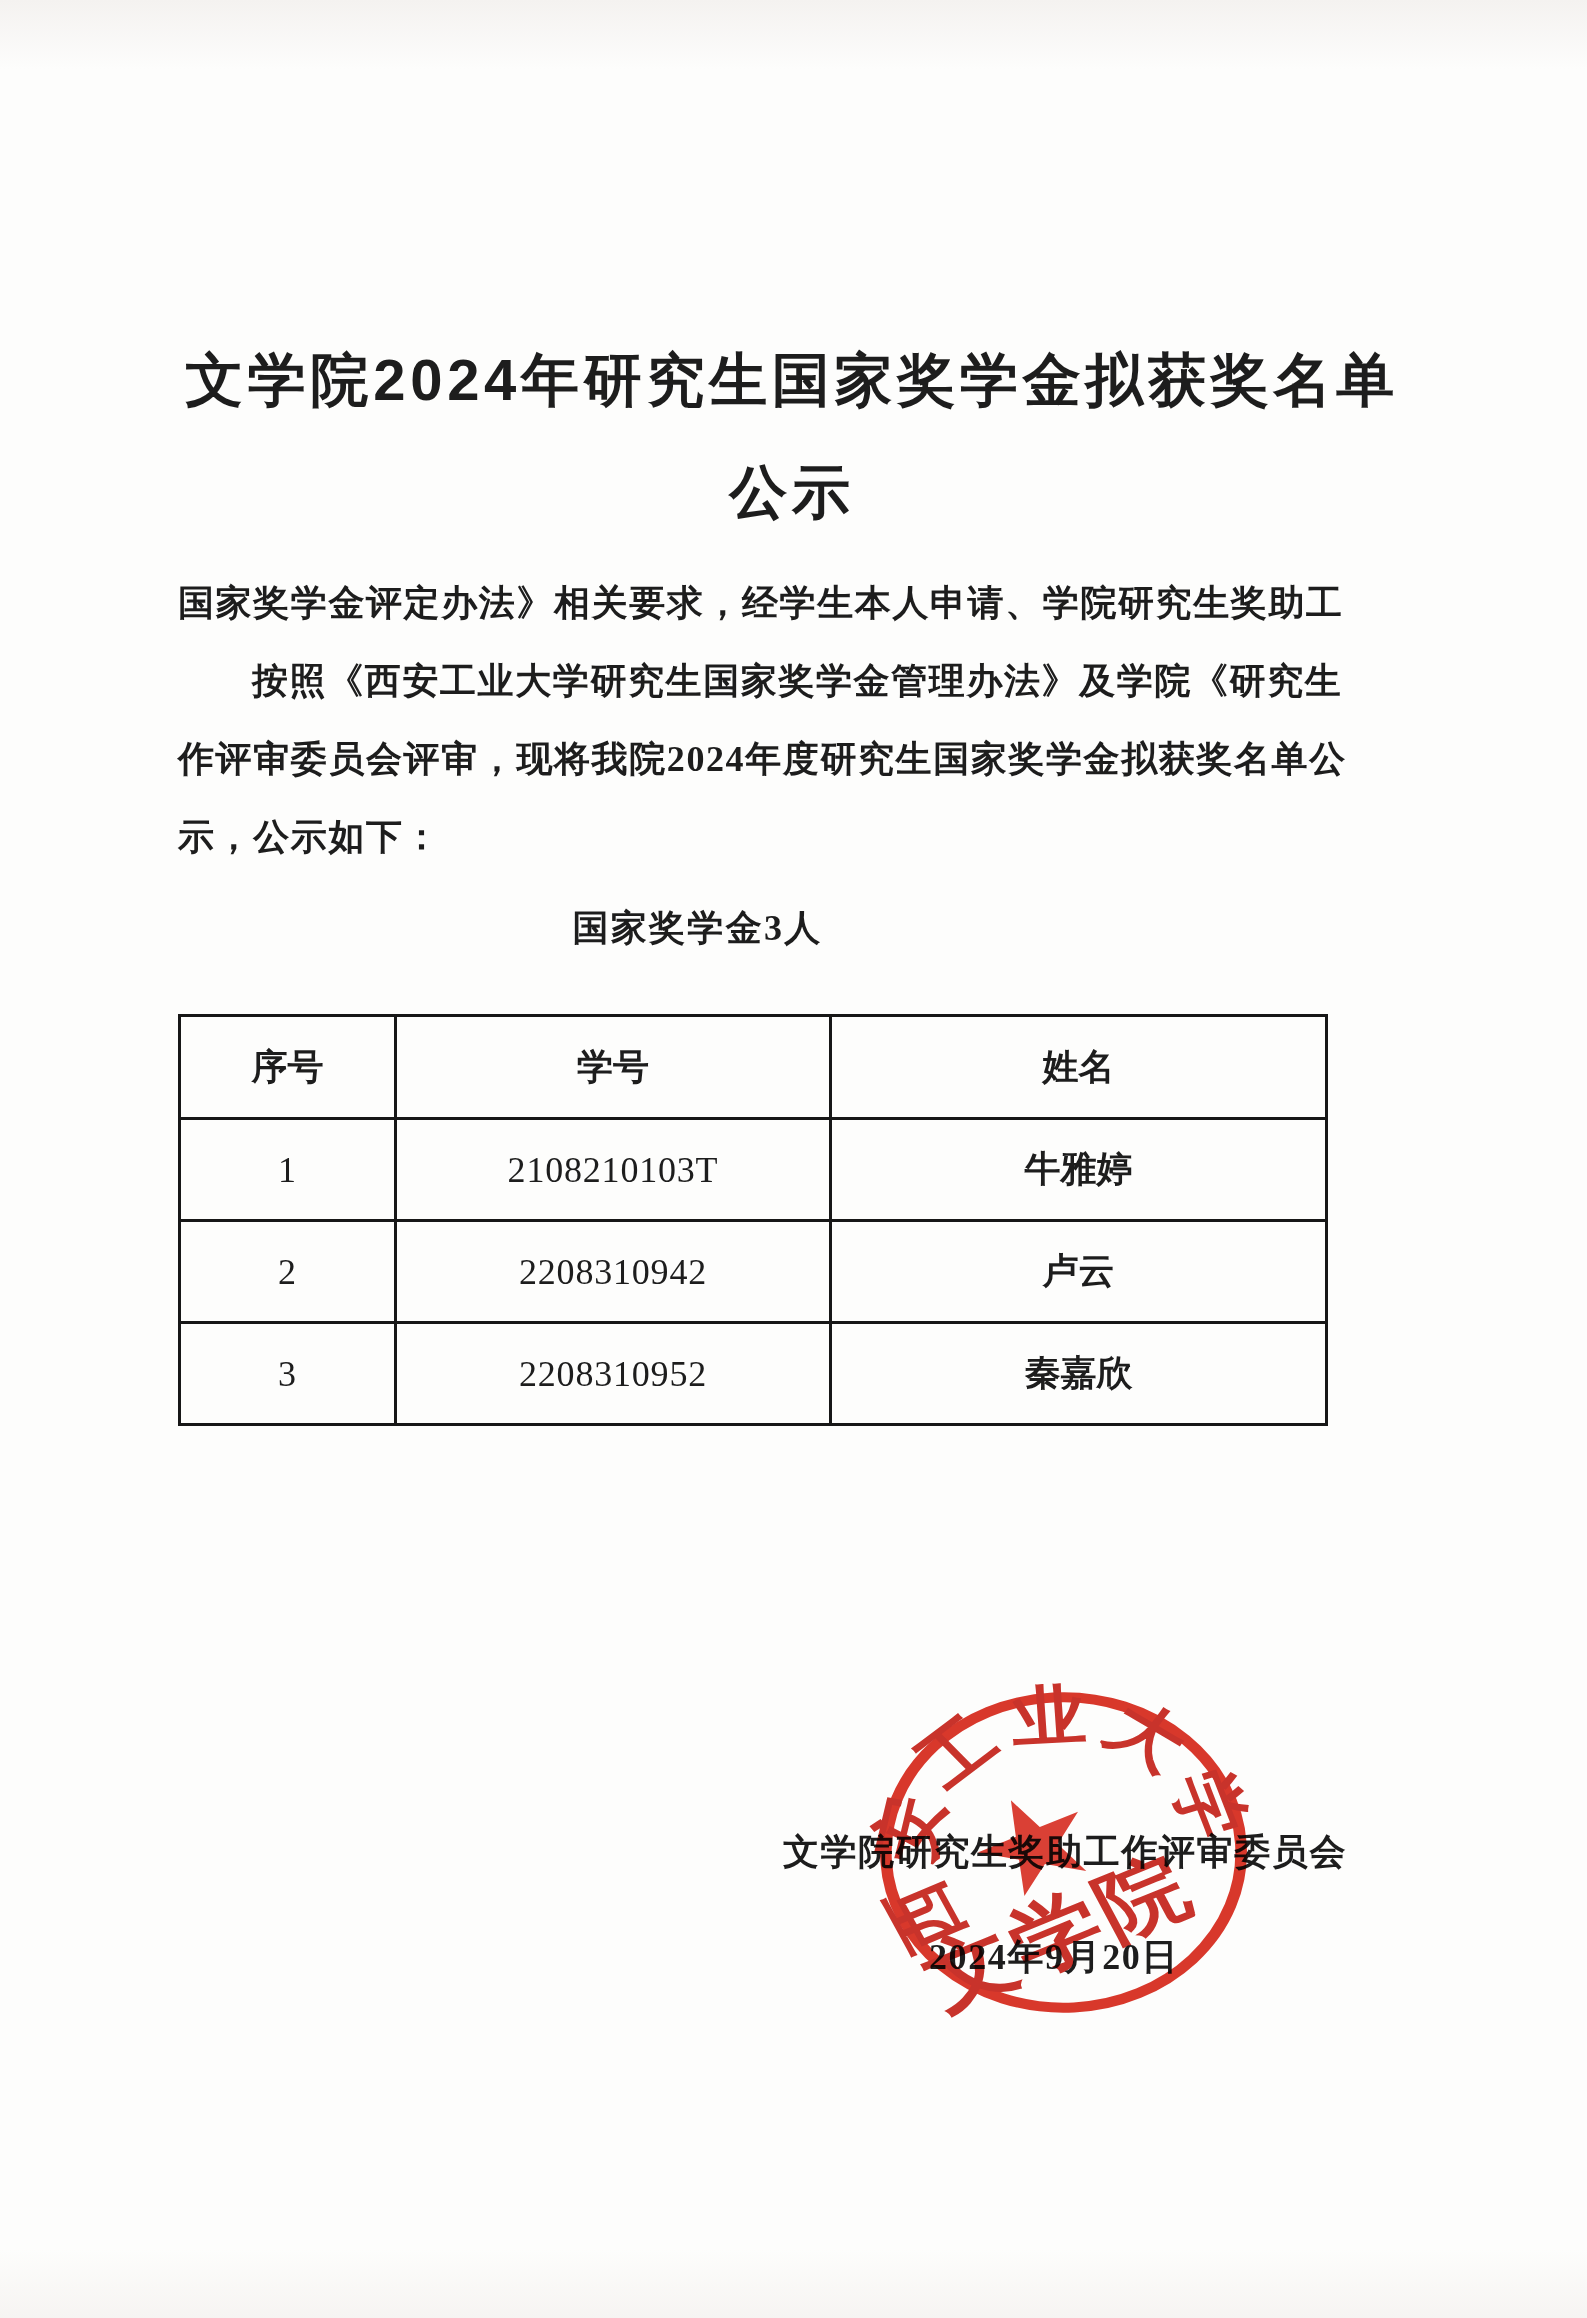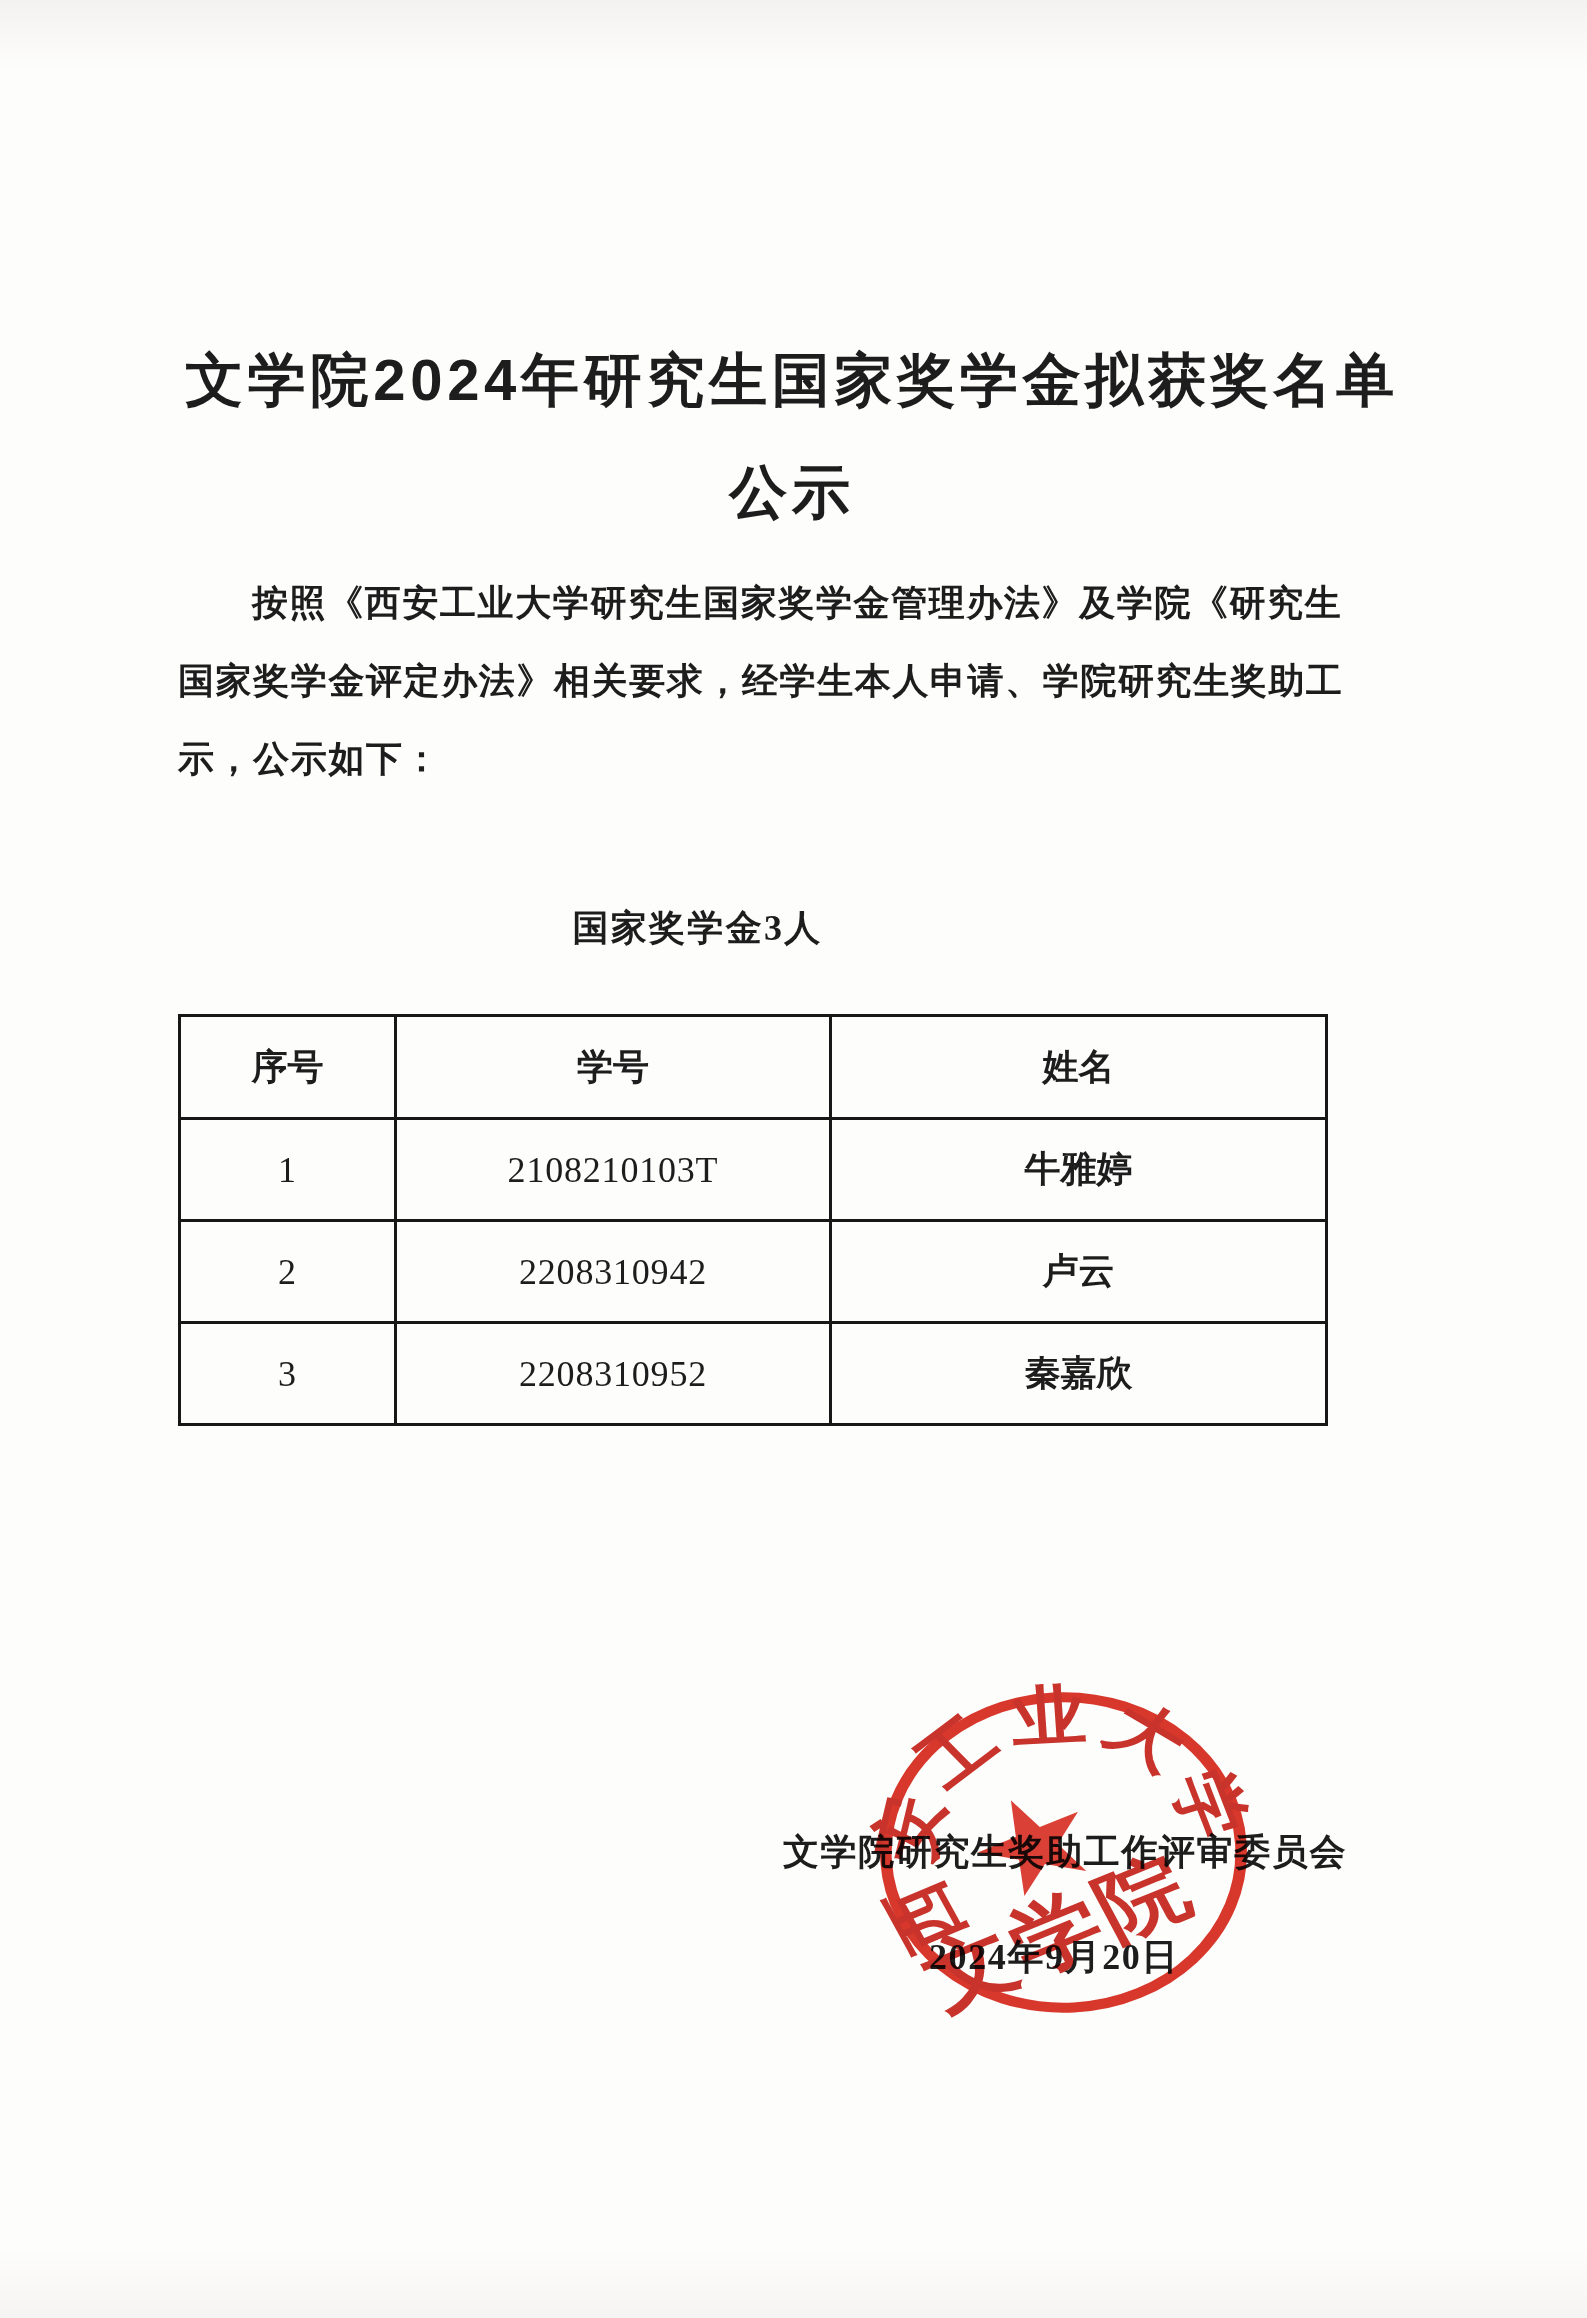--- a/index.html
+++ b/index.html
@@ -76,8 +76,8 @@
   <h1 class="title title-2">公示</h1>
 
   <div class="para intro">
+    <div class="line">国家奖学金评定办法》相关要求，经学生本人申请、学院研究生奖助工</div>
     <div class="line indent">按照《西安工业大学研究生国家奖学金管理办法》及学院《研究生</div>
-    <div class="line">国家奖学金评定办法》相关要求，经学生本人申请、学院研究生奖助工</div>
     <div class="line">示，公示如下：</div>
   </div>
 

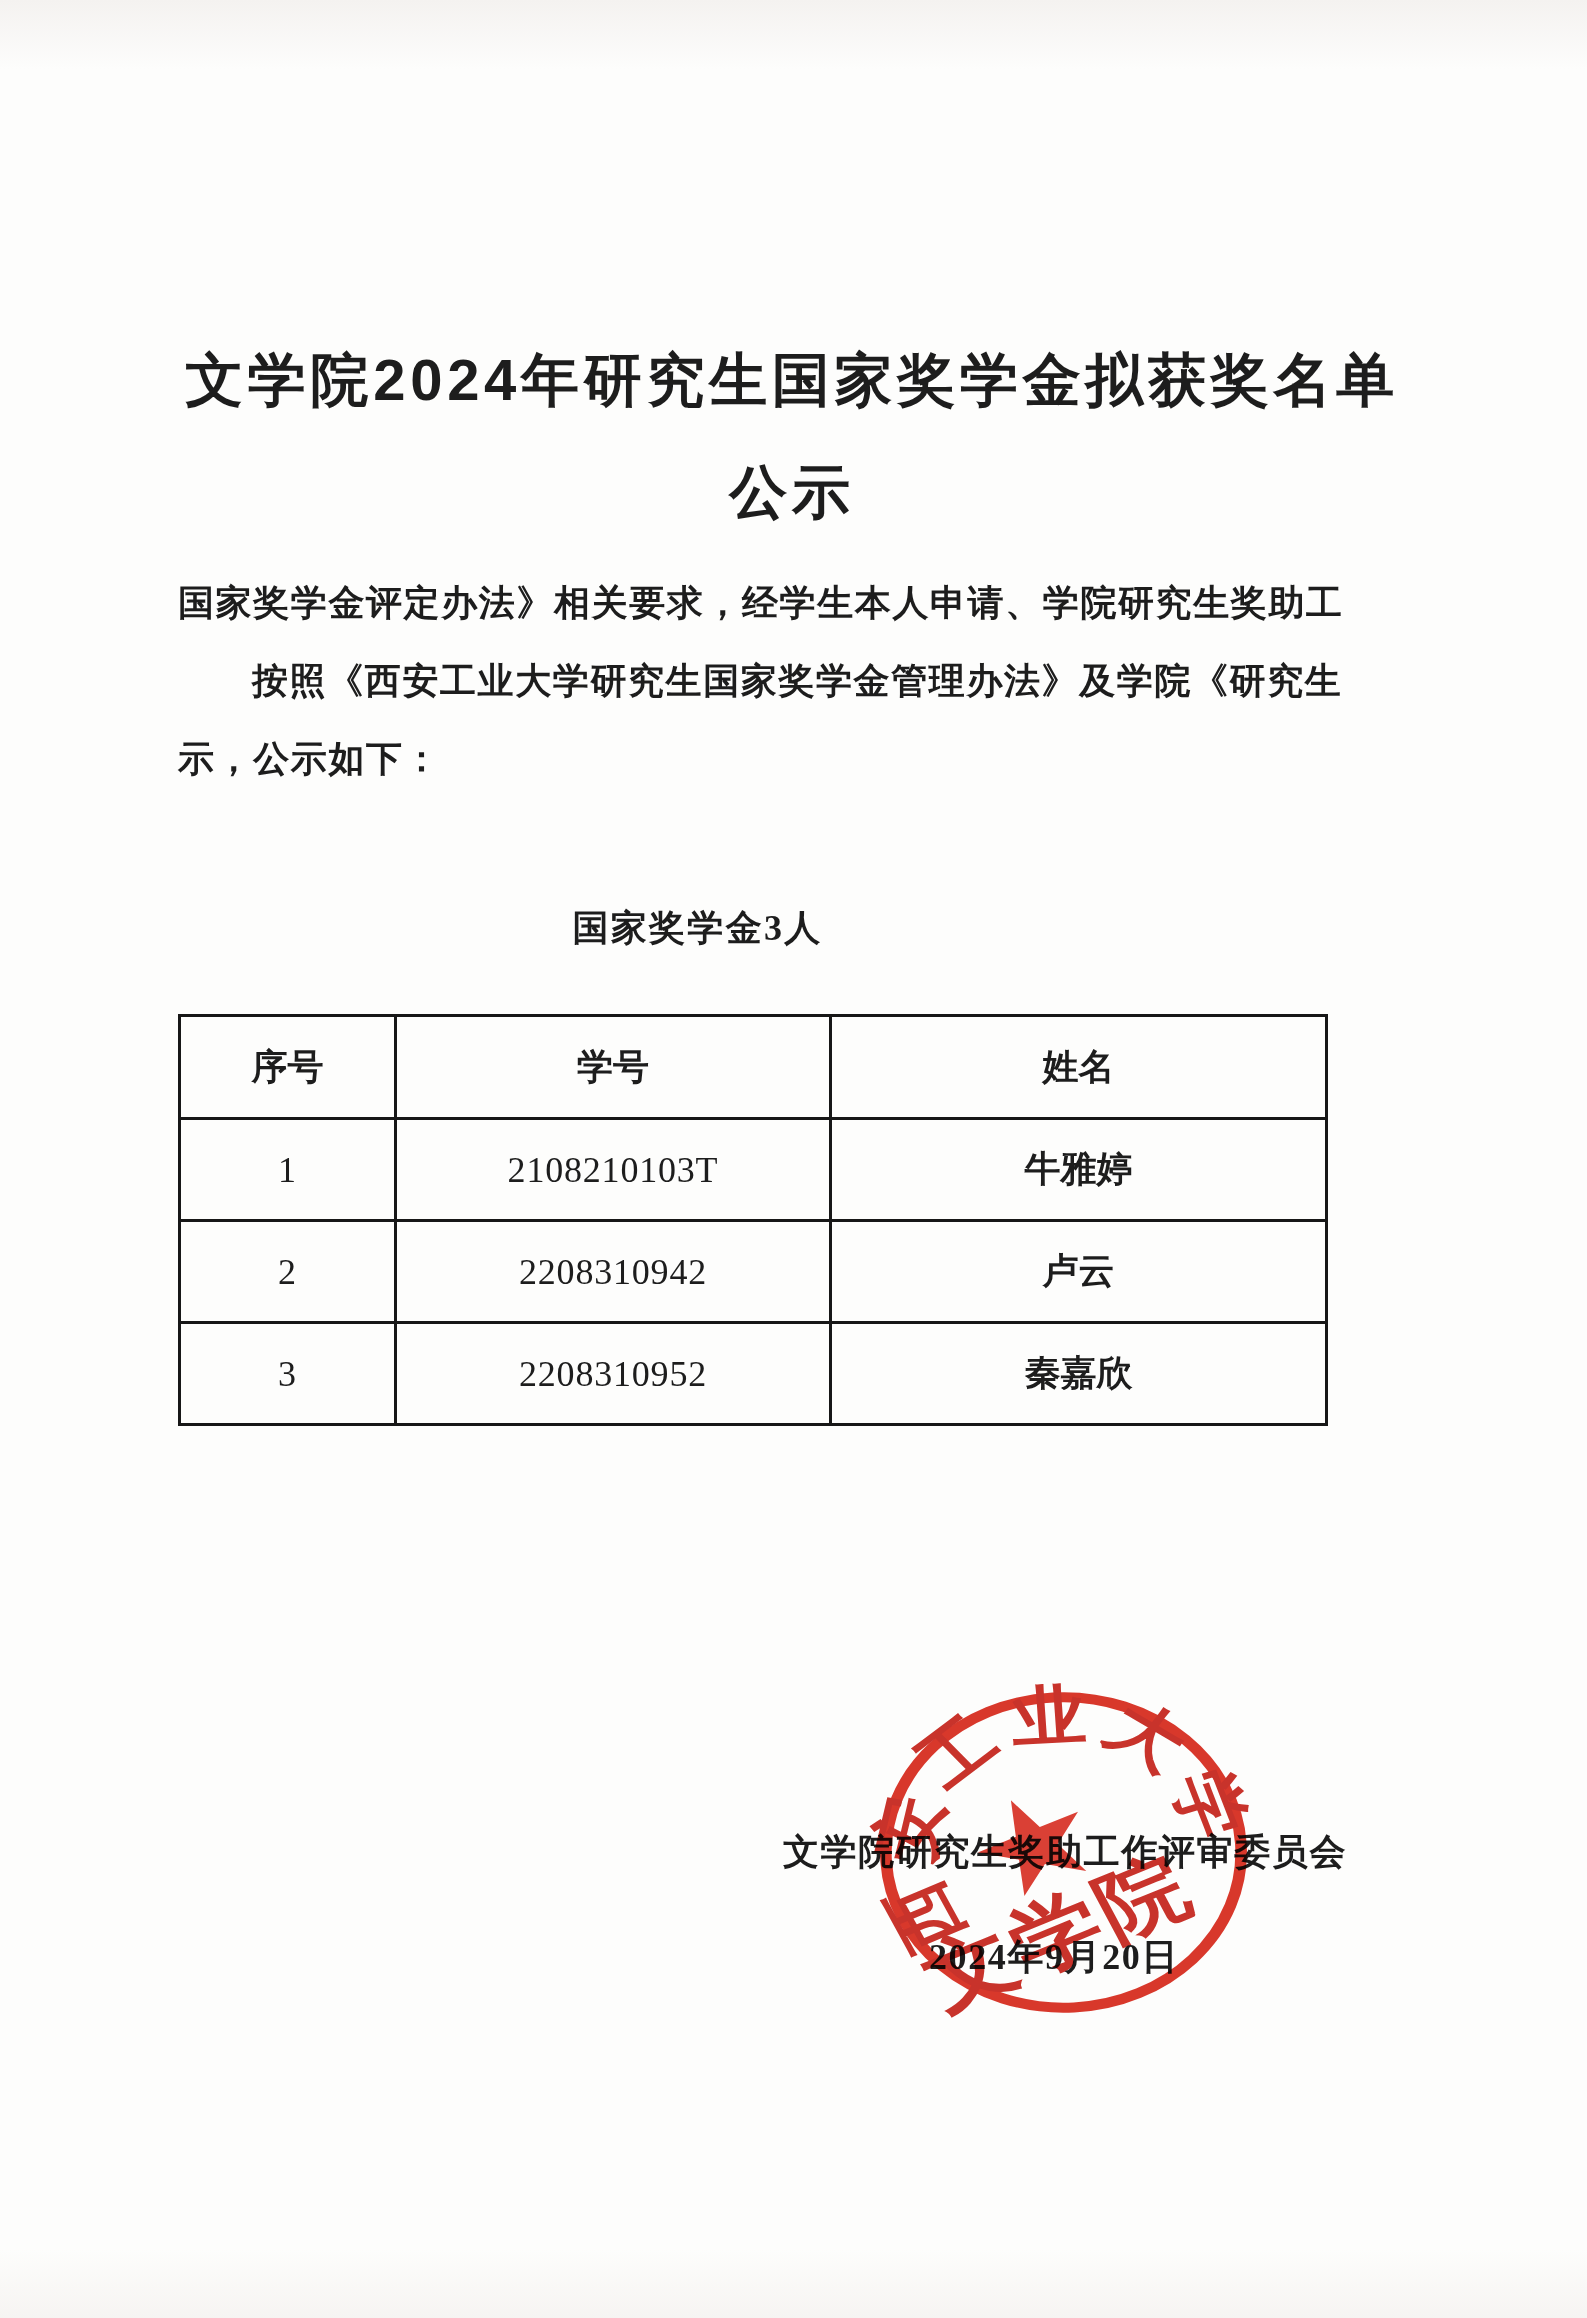--- a/index.html
+++ b/index.html
@@ -78,6 +78,7 @@
   <div class="para intro">
     <div class="line">国家奖学金评定办法》相关要求，经学生本人申请、学院研究生奖助工</div>
     <div class="line indent">按照《西安工业大学研究生国家奖学金管理办法》及学院《研究生</div>
+    <div class="line">作评审委员会评审，现将我院2024年度研究生国家奖学金拟获奖名单公</div>
     <div class="line">示，公示如下：</div>
   </div>
 

